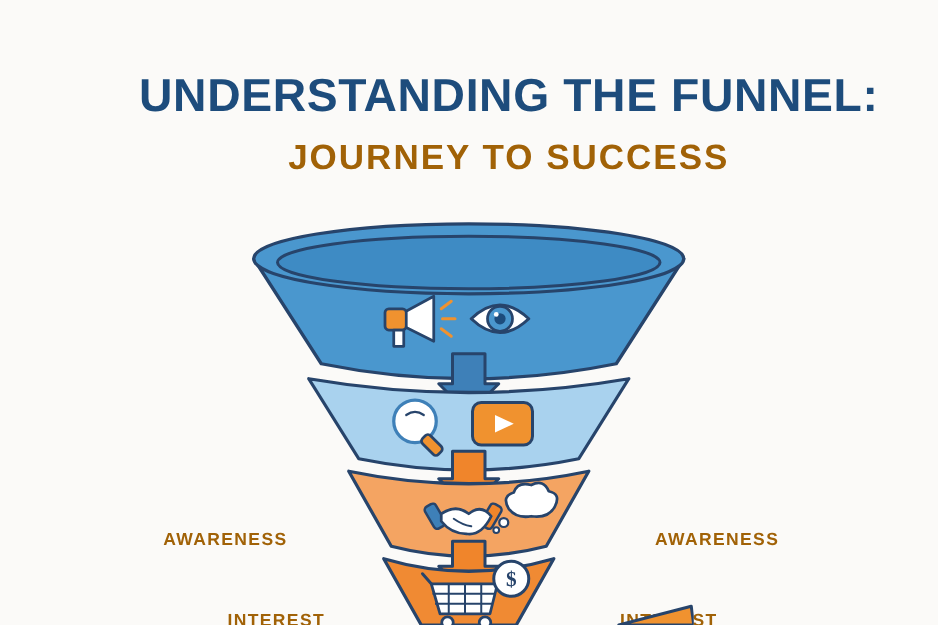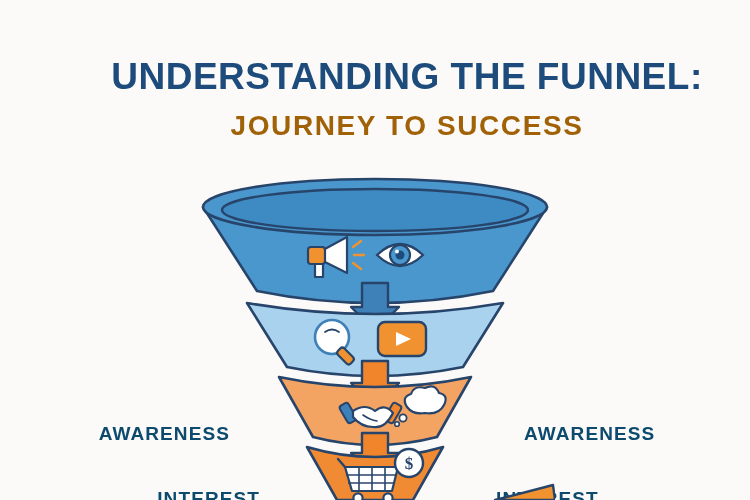--- a/index.html
+++ b/index.html
@@ -39,9 +39,9 @@
   
   .side-label{
     position:absolute;
-    color:#0c4a6e;
+    color:#a16207;
     font-weight:bold;
-    font-size:19px;
+    font-size:14px;
     letter-spacing:1.1px;
     white-space:nowrap;
   }

